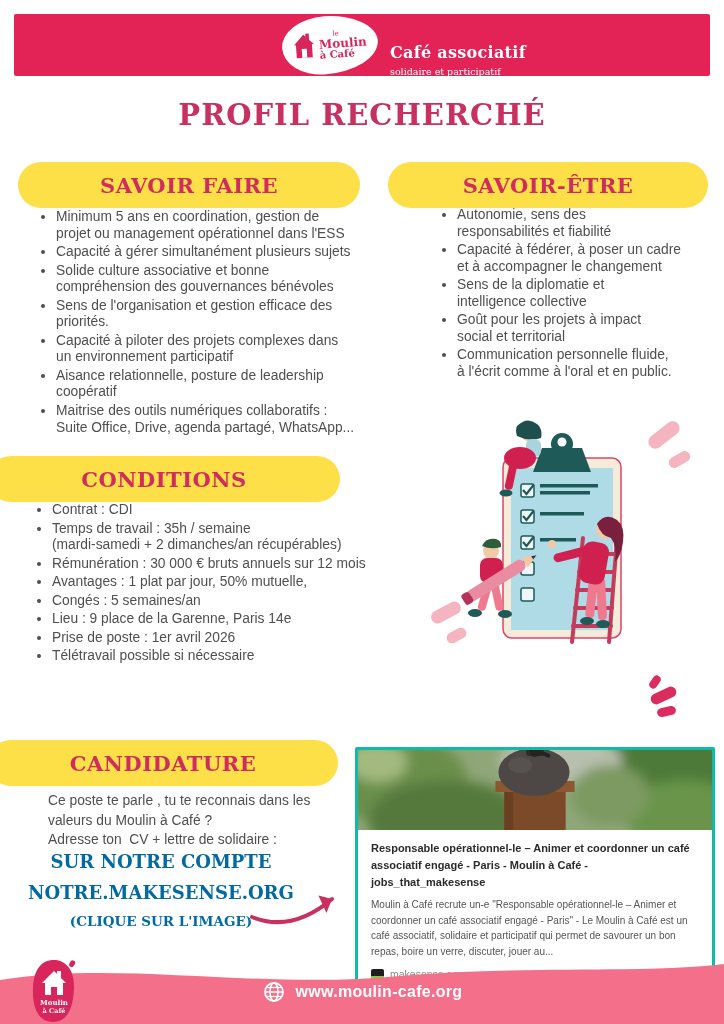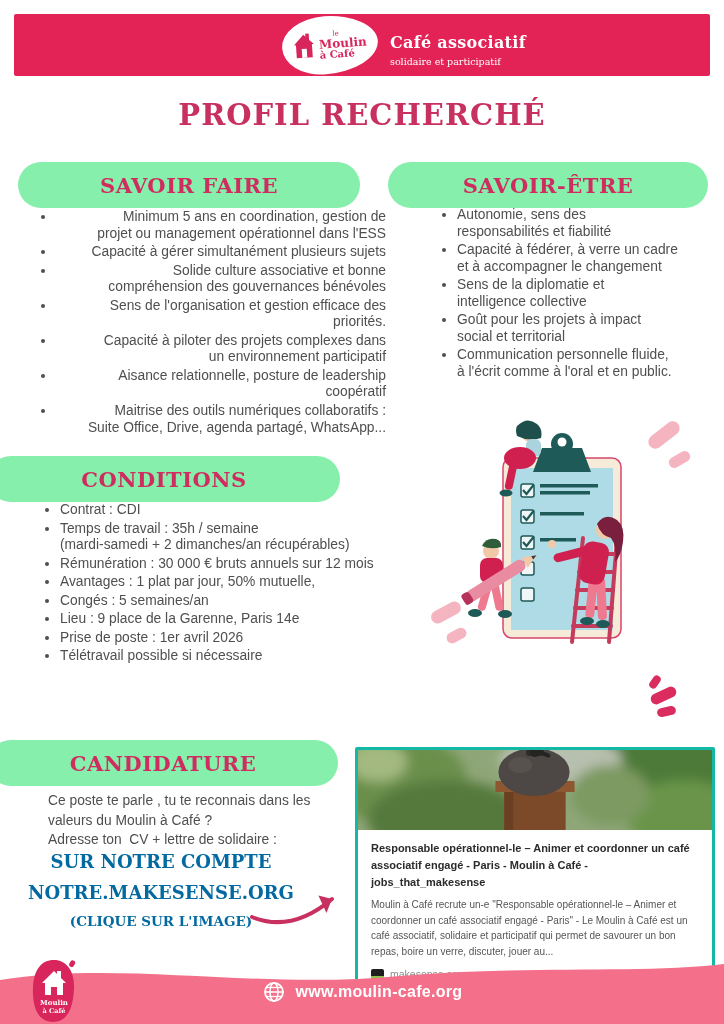--- a/index.html
+++ b/index.html
@@ -15,7 +15,7 @@
   .logo-le { font-size:7px; margin-left:14px; }
   .logo-l1 { font-size:12px; font-weight:bold; }
   .logo-l2 { font-size:10px; font-weight:bold; }
-  .tagline { position:absolute; left:376px; top:19px; color:#fff; }
+  .tagline { position:absolute; left:376px; top:29px; color:#fff; }
   .tagline-main { font-size:16px; font-family:"DejaVu Serif", serif; font-weight:bold; letter-spacing:0.3px; }
   .tagline-sub { font-size:9.5px; margin-top:4px; font-family:"DejaVu Serif", serif; }
 

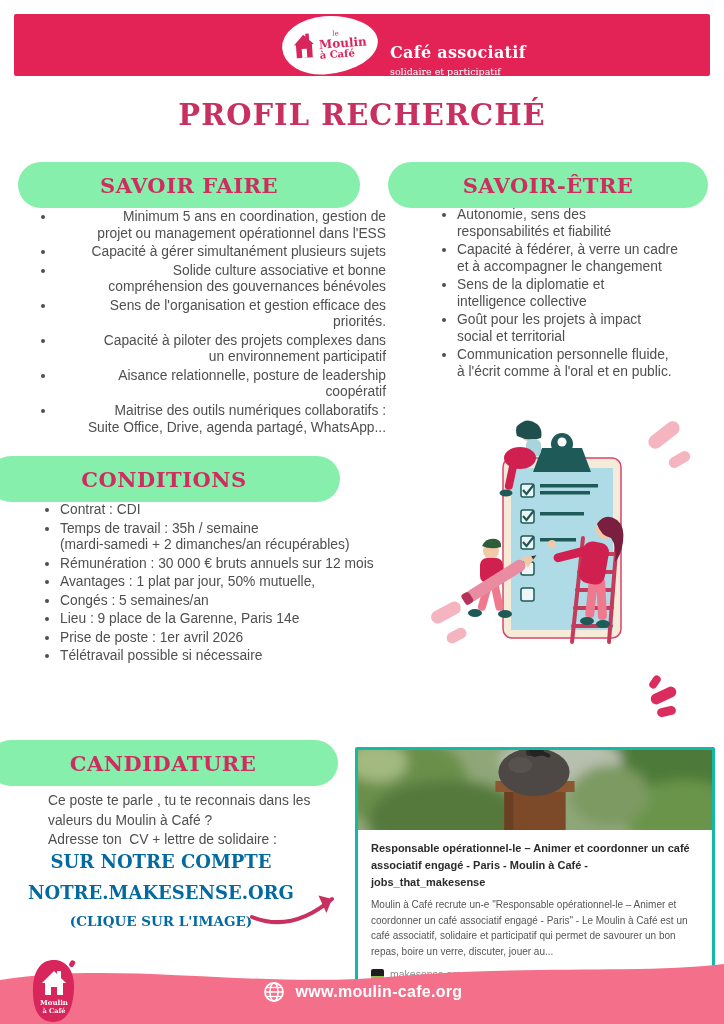--- a/index.html
+++ b/index.html
@@ -25,7 +25,7 @@
                 color:#c8305f; letter-spacing:1px; }
 
   
-  .pill { position:absolute; height:46px; background:#86efac; border-radius:24px;
+  .pill { position:absolute; height:46px; background:#fde047; border-radius:24px;
           display:flex; align-items:center; justify-content:center; }
   .pill-title { font-family:"DejaVu Serif", serif; font-weight:bold; font-size:21px;
                 color:#cf2c60; letter-spacing:0.5px; }

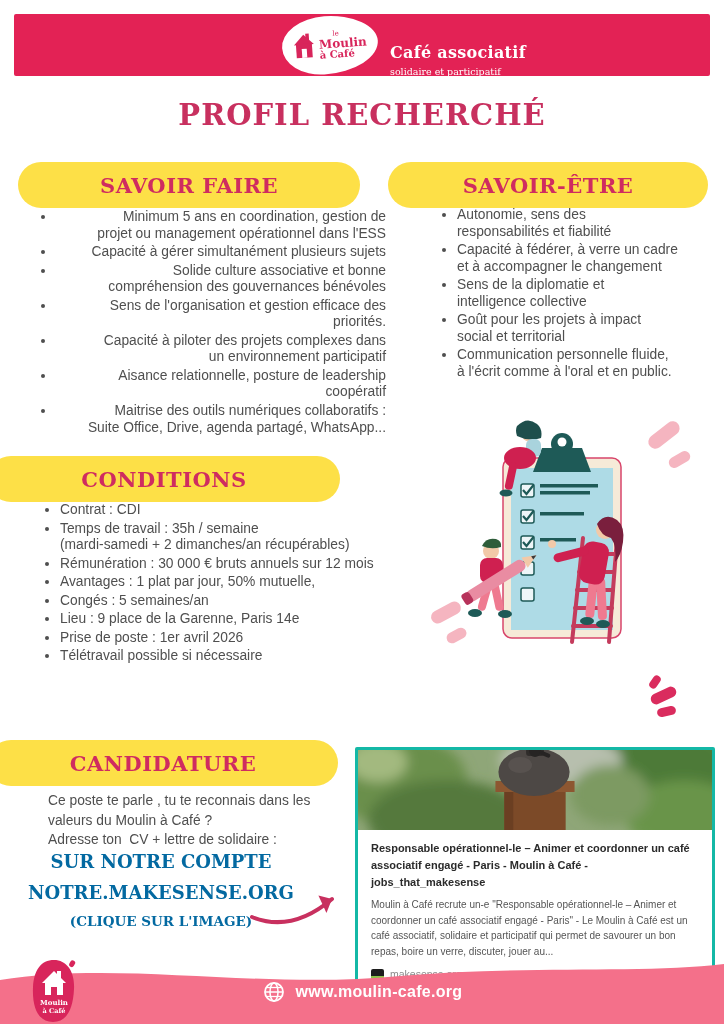--- a/index.html
+++ b/index.html
@@ -38,7 +38,7 @@
   ul.bullets { list-style:disc; margin:0; padding-left:20px; color:#4f4f4f;
                font-size:13.8px; line-height:1.2; }
   ul.bullets li { white-space:pre-line; margin-bottom:2px; }
-  .list-sf { position:absolute; left:36px; top:209px; width:330px;text-align:right; }
+  .list-sf { position:absolute; left:36px; top:209px; width:330px; }
   .list-se { position:absolute; left:437px; top:207px; width:266px; }
   .list-cond { position:absolute; left:40px; top:502px; width:430px; }
   .list-cond li { margin-bottom:1px; }

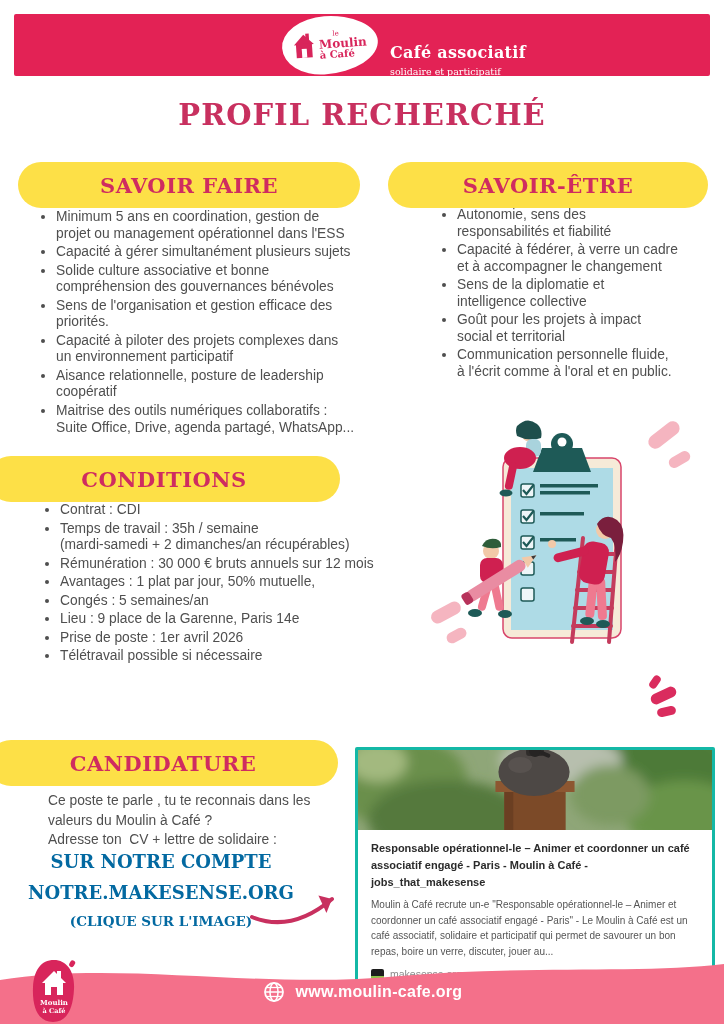--- a/index.html
+++ b/index.html
@@ -136,7 +136,7 @@
   <ul class="bullets list-se">
       <li>Autonomie, sens des
 responsabilités et fiabilité</li>
-      <li>Capacité à fédérer, à verre un cadre
+      <li>Capacité à fédérer, à poser un cadre
 et à accompagner le changement</li>
       <li>Sens de la diplomatie et
 intelligence collective</li>

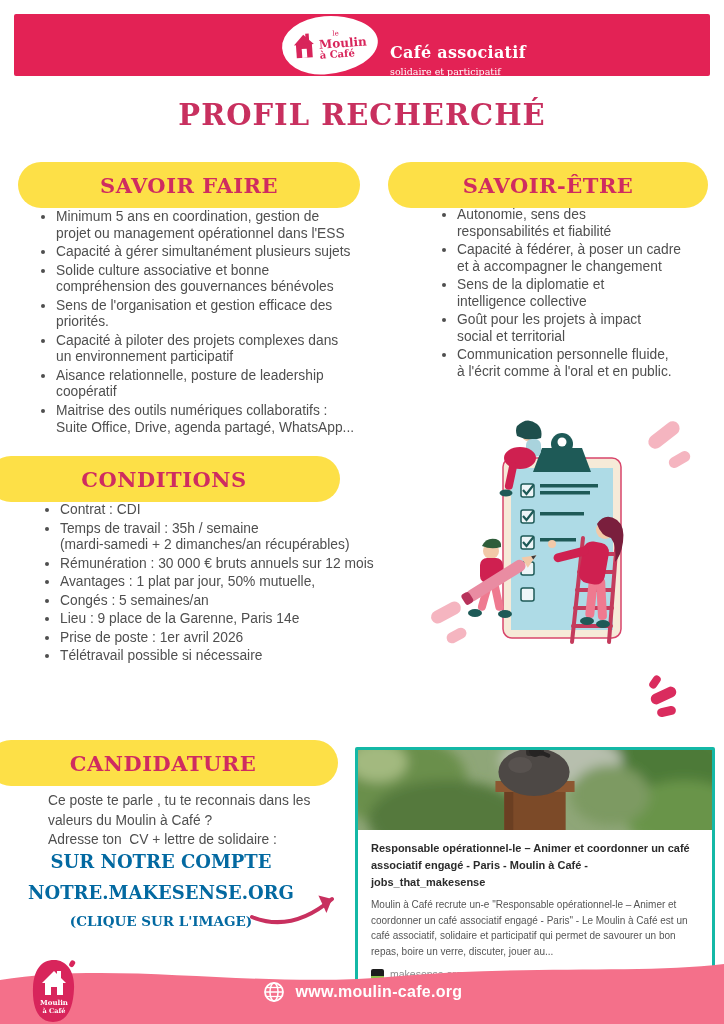--- a/index.html
+++ b/index.html
@@ -40,7 +40,7 @@
   ul.bullets li { white-space:pre-line; margin-bottom:2px; }
   .list-sf { position:absolute; left:36px; top:209px; width:330px; }
   .list-se { position:absolute; left:437px; top:207px; width:266px; }
-  .list-cond { position:absolute; left:40px; top:502px; width:430px; }
+  .list-cond { position:absolute; left:32px; top:502px; width:430px; }
   .list-cond li { margin-bottom:1px; }
 
   

